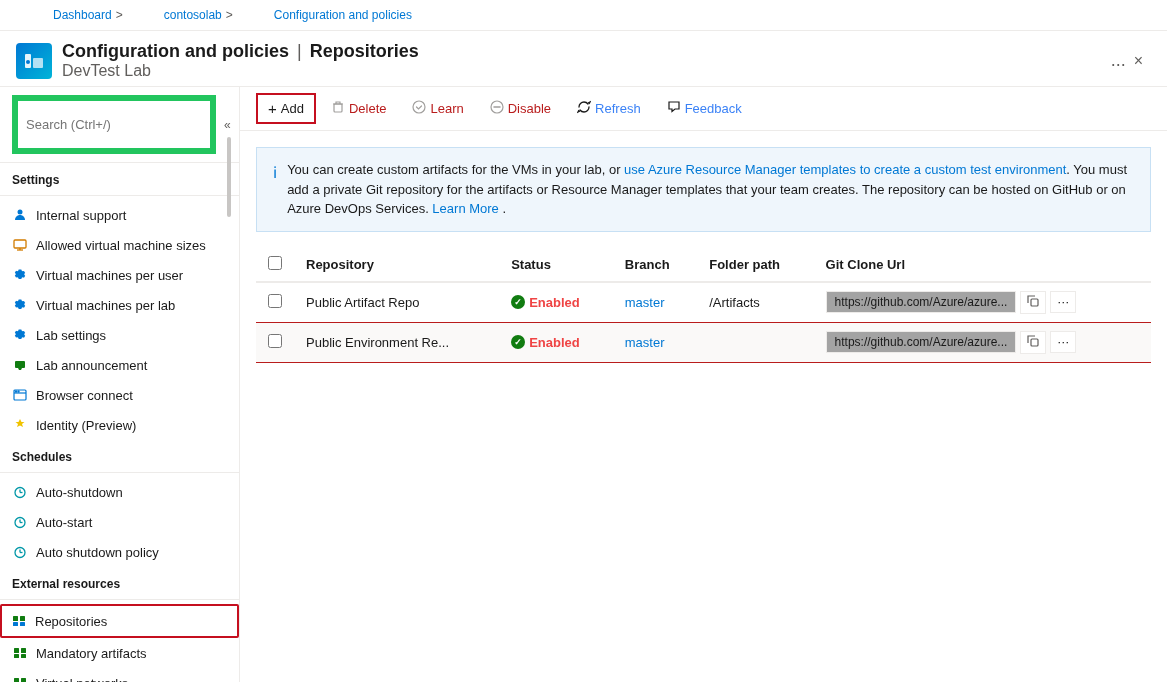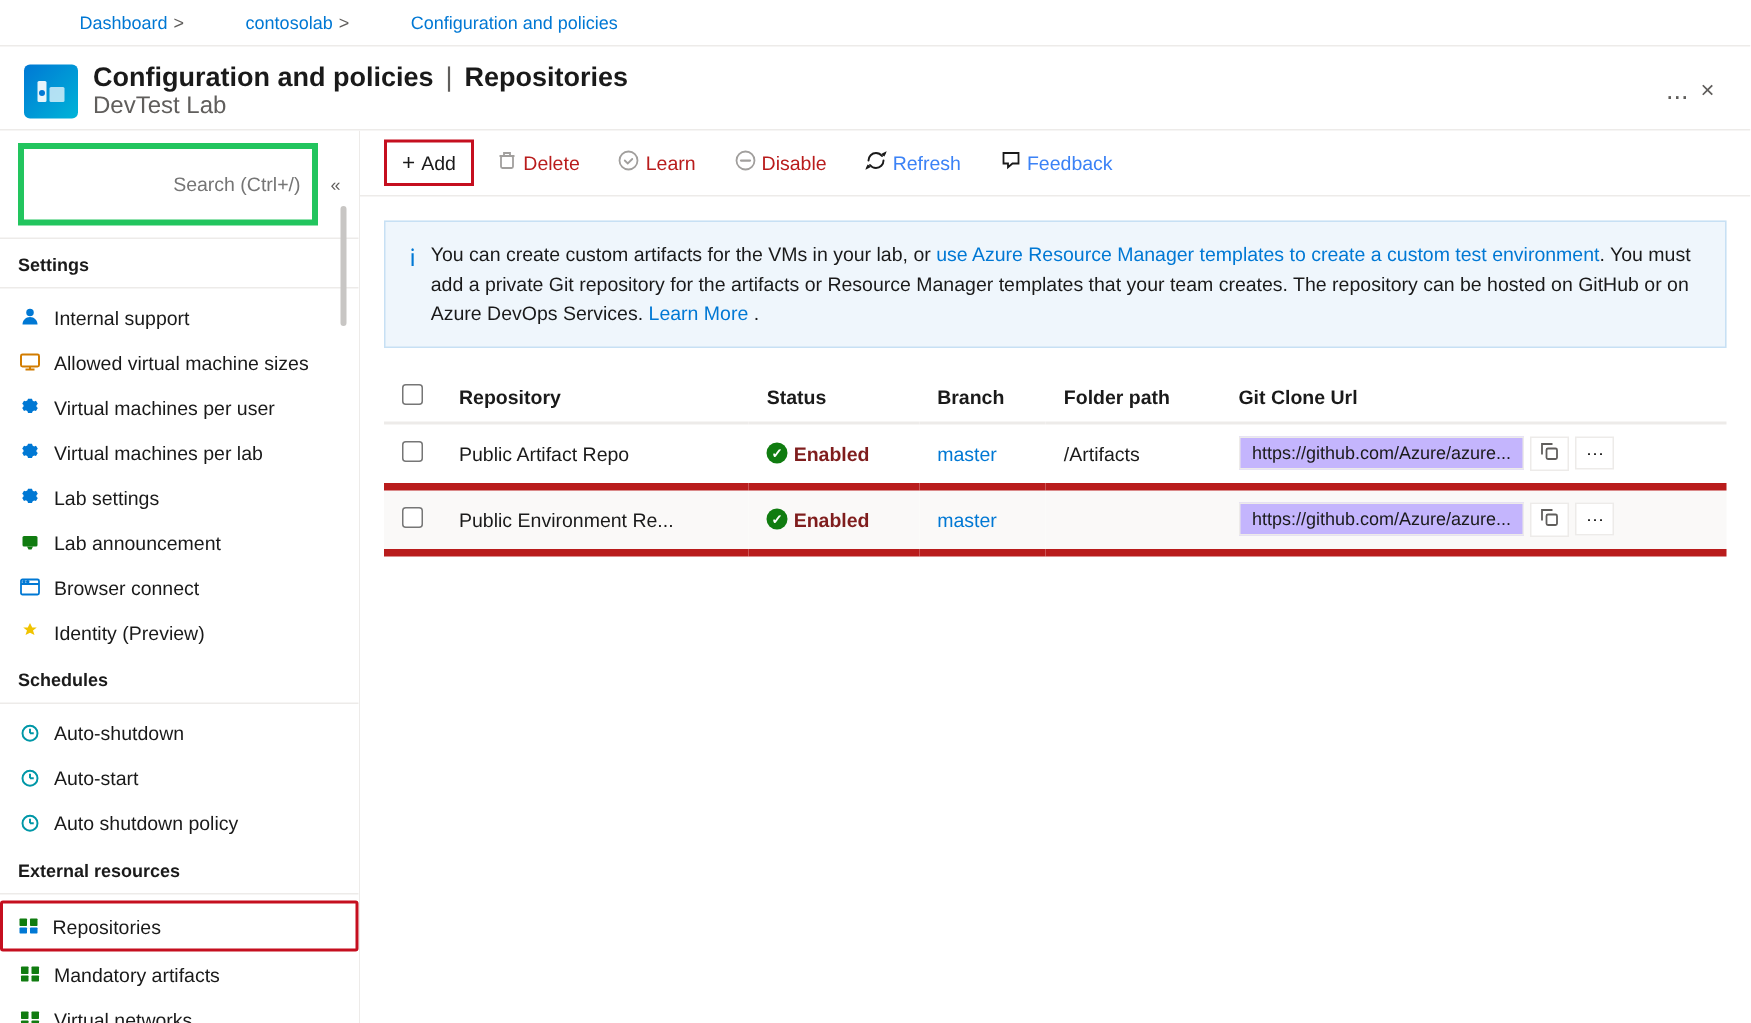--- a/index.html
+++ b/index.html
@@ -26,7 +26,7 @@
     
     .sidebar { width: 240px; border-right: 1px solid #edebe9; overflow-y: auto; flex-shrink: 0; background: #fff; position: relative; }
     .sidebar-search { padding: 8px; border-bottom: 1px solid #edebe9; display: flex; align-items: center; gap: 4px; }
-    .sidebar-search input { flex: 1; border: 4px solid #22c55e; padding: 16px 8px; font-size: 13px; outline: none; text-align: right; }
+    .sidebar-search input { flex: 1; border: 6px solid #22c55e; padding: 16px 8px; font-size: 13px; outline: none; }
     .sidebar-collapse-btn { cursor: pointer; color: #605e5c; font-size: 12px; border: none; background: none; padding: 4px; }
     .sidebar-scroll-indicator { position: absolute; right: 8px; top: 50px; width: 4px; height: 80px; background: #c8c6c4; border-radius: 2px; }
 

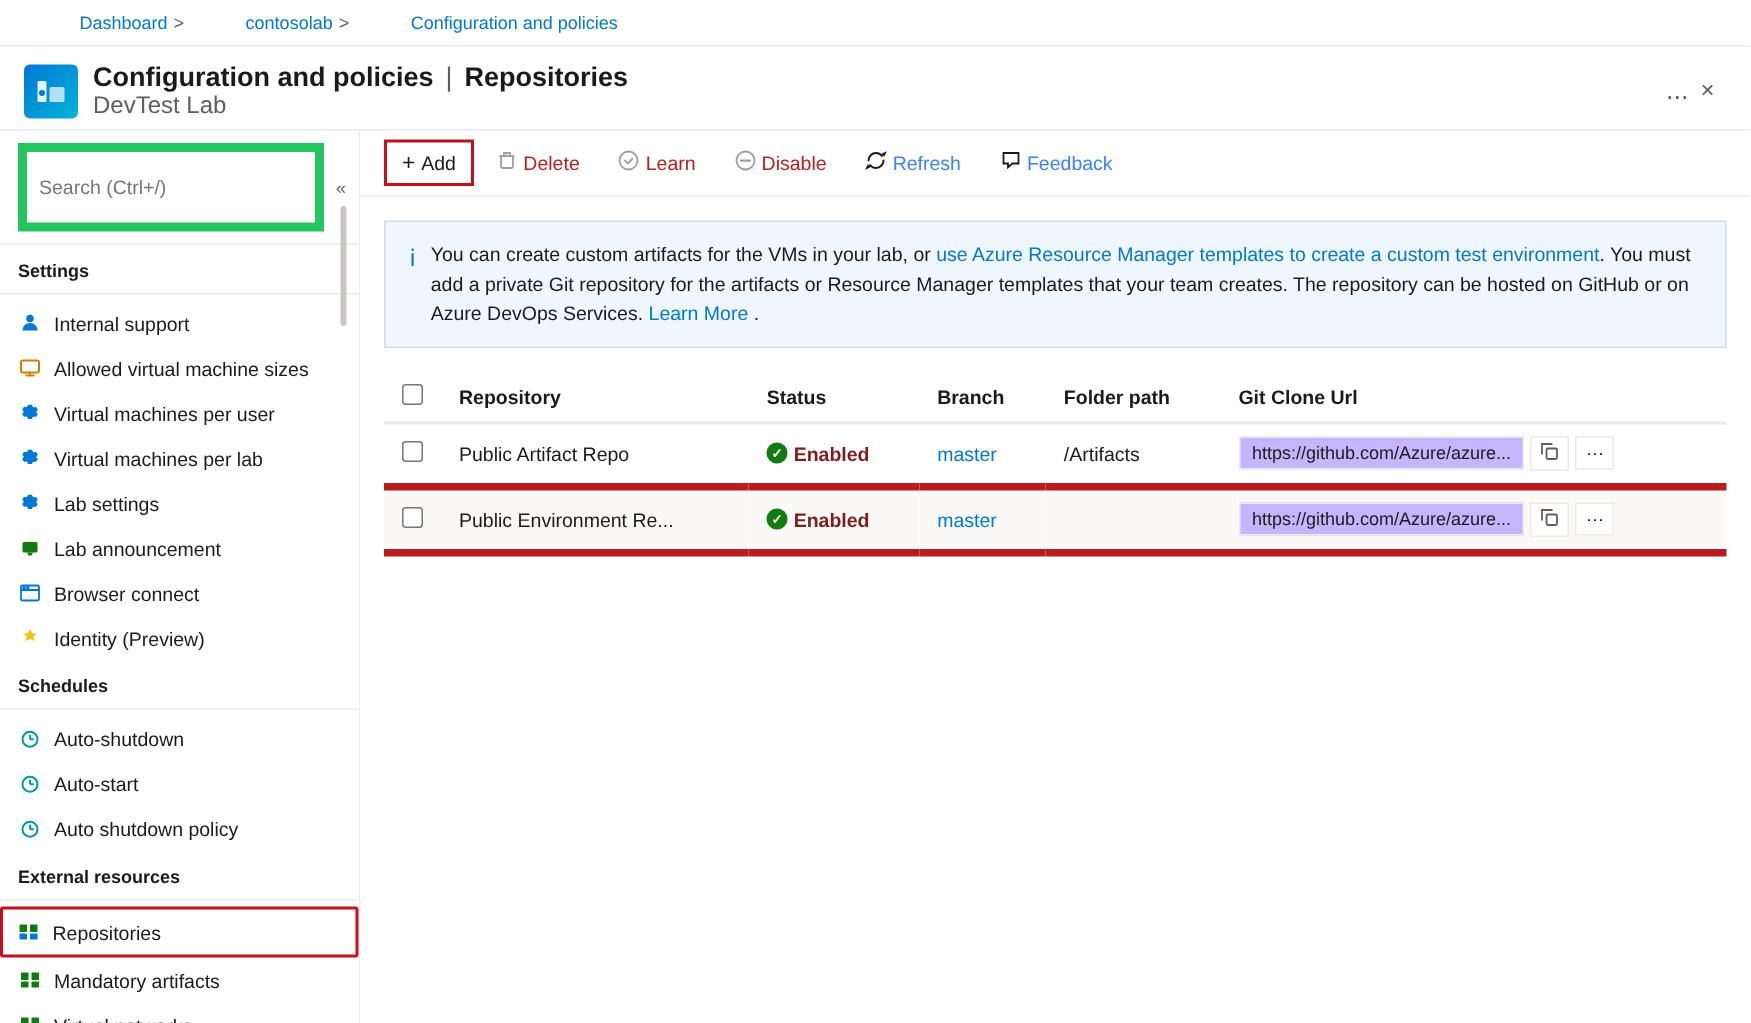--- a/index.html
+++ b/index.html
@@ -54,7 +54,7 @@
     .repo-table { width: 100%; border-collapse: collapse; }
     .repo-table thead tr { border-bottom: 2px solid #edebe9; }
     .repo-table th { text-align: left; padding: 8px 12px; font-weight: 600; font-size: 13px; color: #1a1a1a; }
-    .repo-table td { padding: 8px 12px; font-size: 13px; border-bottom: 5px solid #b91c1c; vertical-align: middle; }
+    .repo-table td { padding: 8px 12px; font-size: 13px; border-bottom: 1px solid #b91c1c; vertical-align: middle; }
     .check-col { width: 30px; }
     .repo-table input[type="checkbox"] { width: 14px; height: 14px; cursor: pointer; }
 

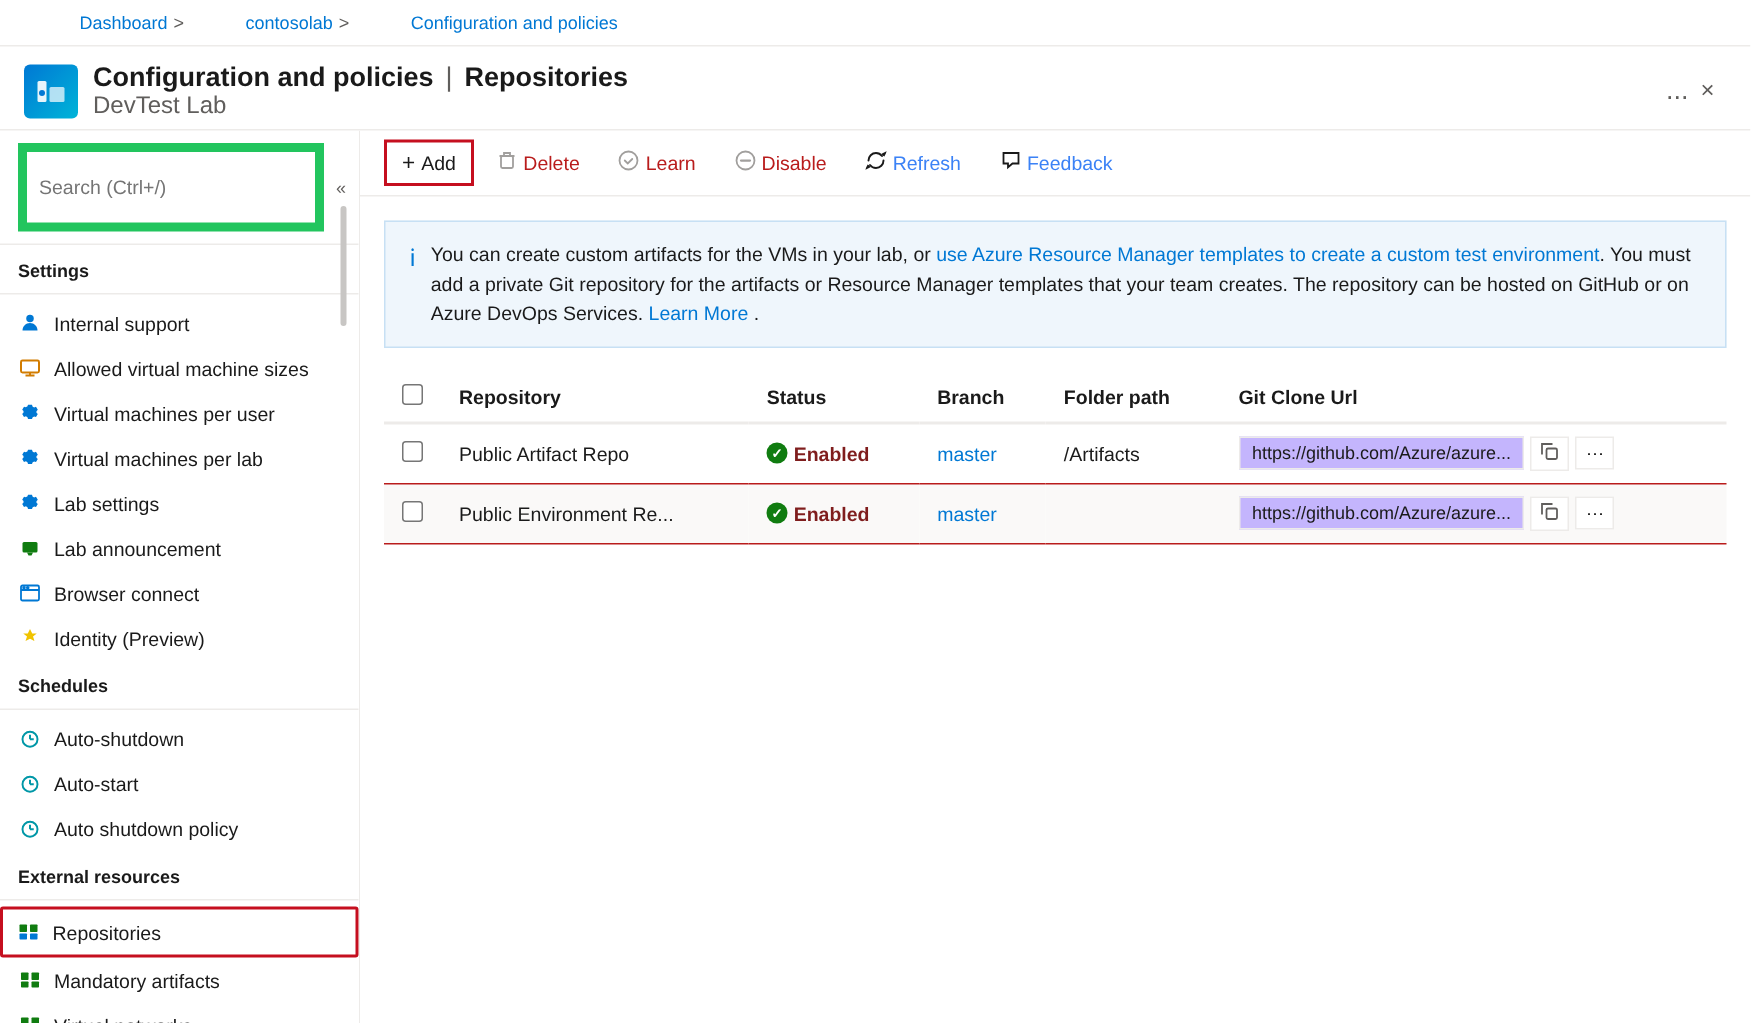--- a/index.html
+++ b/index.html
@@ -58,7 +58,7 @@
     .check-col { width: 30px; }
     .repo-table input[type="checkbox"] { width: 14px; height: 14px; cursor: pointer; }
 
-    .status-enabled { color: #7f1d1d; display: flex; align-items: center; gap: 4px; font-weight: 600; }
+    .status-enabled { color: #ef4444; display: flex; align-items: center; gap: 4px; font-weight: 600; }
     .status-dot { width: 14px; height: 14px; background: #107c10; border-radius: 50%; display: flex; align-items: center; justify-content: center; }
     .status-dot::after { content: '✓'; color: white; font-size: 9px; }
 

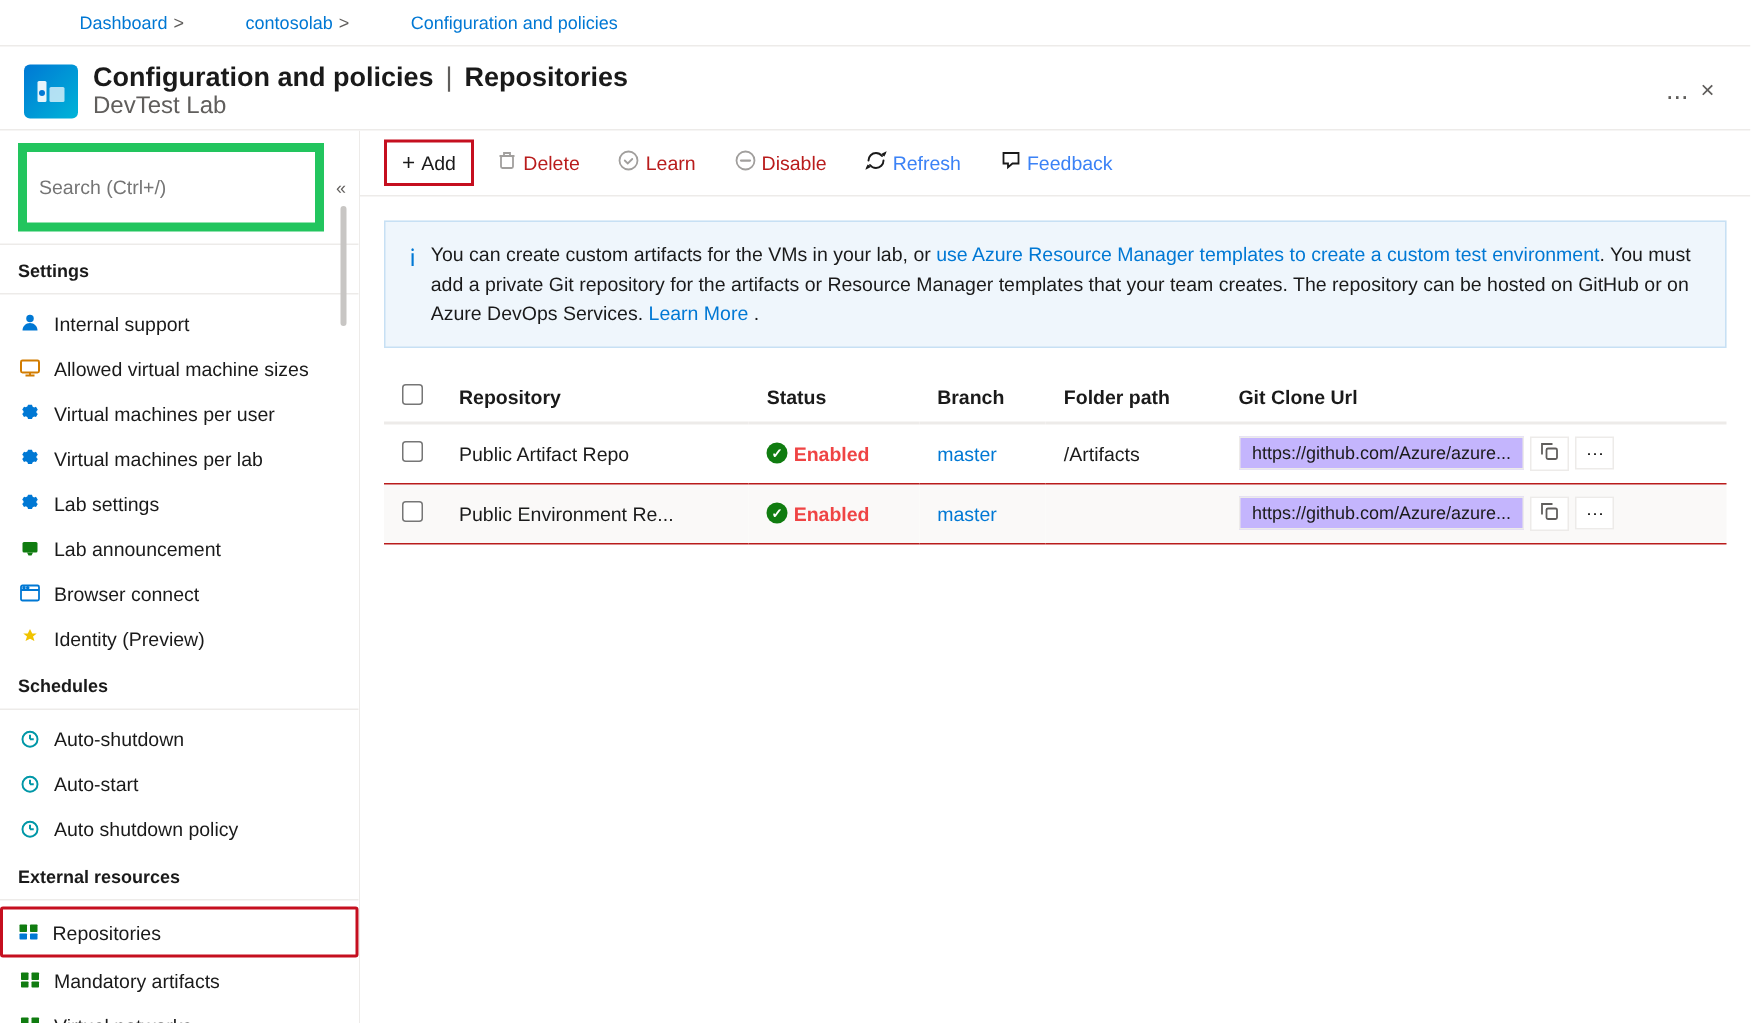--- a/index.html
+++ b/index.html
@@ -65,7 +65,7 @@
     .branch-link { color: #0078d4; text-decoration: none; }
 
     .git-url-cell { display: flex; align-items: center; gap: 4px; }
-    .git-url-text { border: 1px solid #edebe9; padding: 3px 8px; font-size: 12px; background: #c4b5fd; min-width: 180px; white-space: nowrap; overflow: hidden; text-overflow: ellipsis; max-width: 200px; }
+    .git-url-text { border: 1px solid #edebe9; padding: 3px 8px; font-size: 12px; background: #a3a3a3; min-width: 180px; white-space: nowrap; overflow: hidden; text-overflow: ellipsis; max-width: 200px; }
     .copy-icon-btn { border: 1px solid #edebe9; background: #fff; padding: 3px 6px; cursor: pointer; font-size: 12px; }
     .more-btn { border: 1px solid #edebe9; background: #fff; padding: 3px 6px; cursor: pointer; font-size: 12px; }
 

